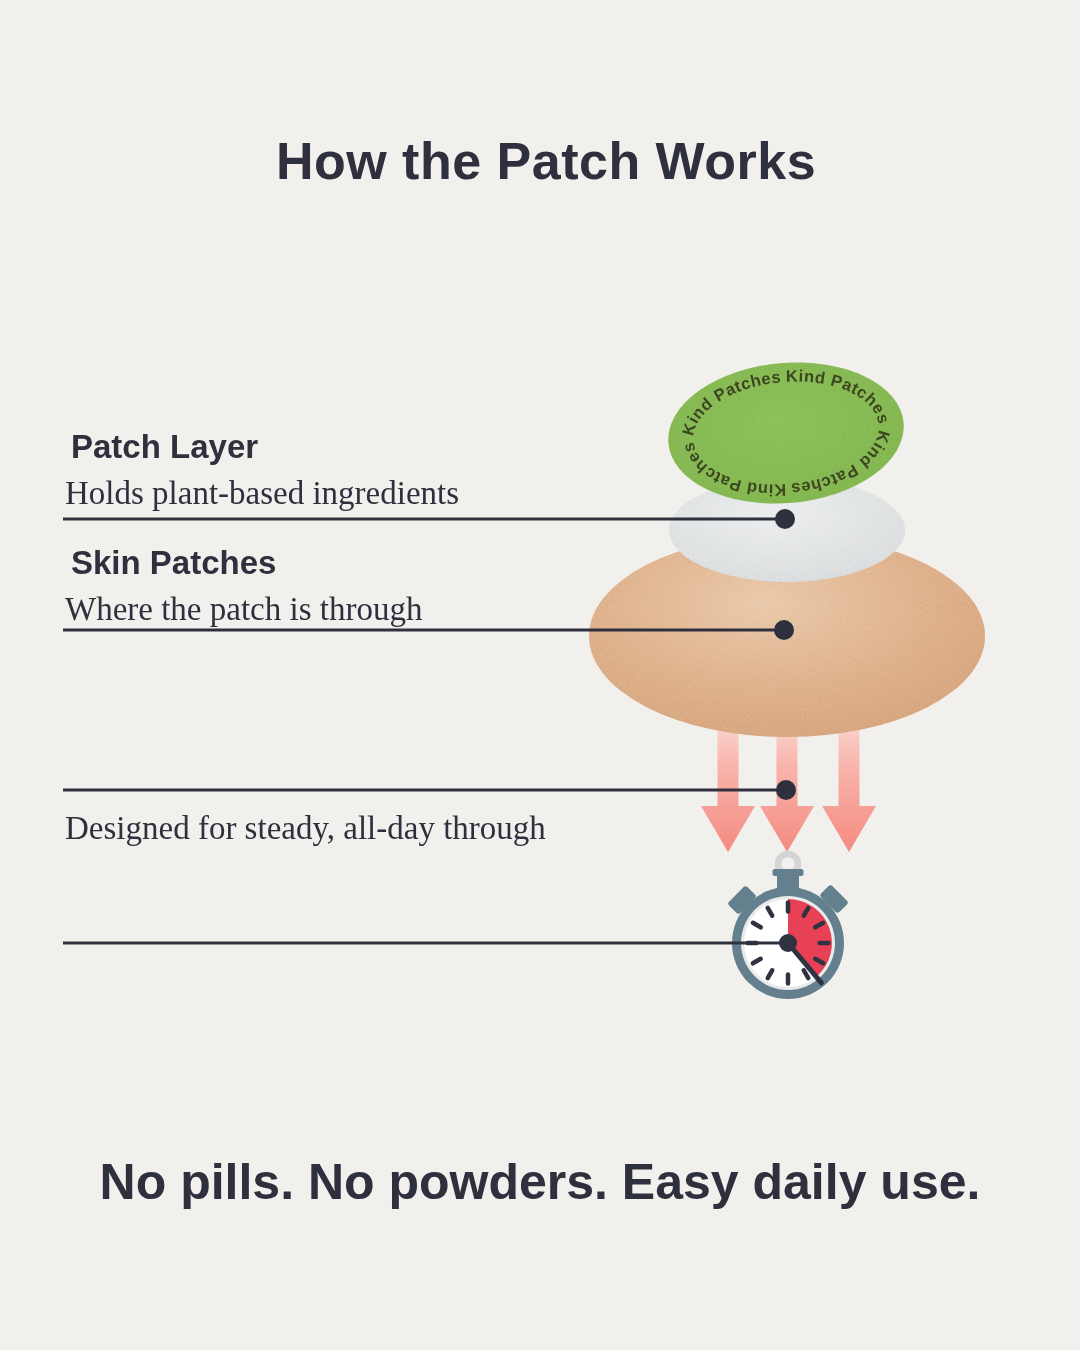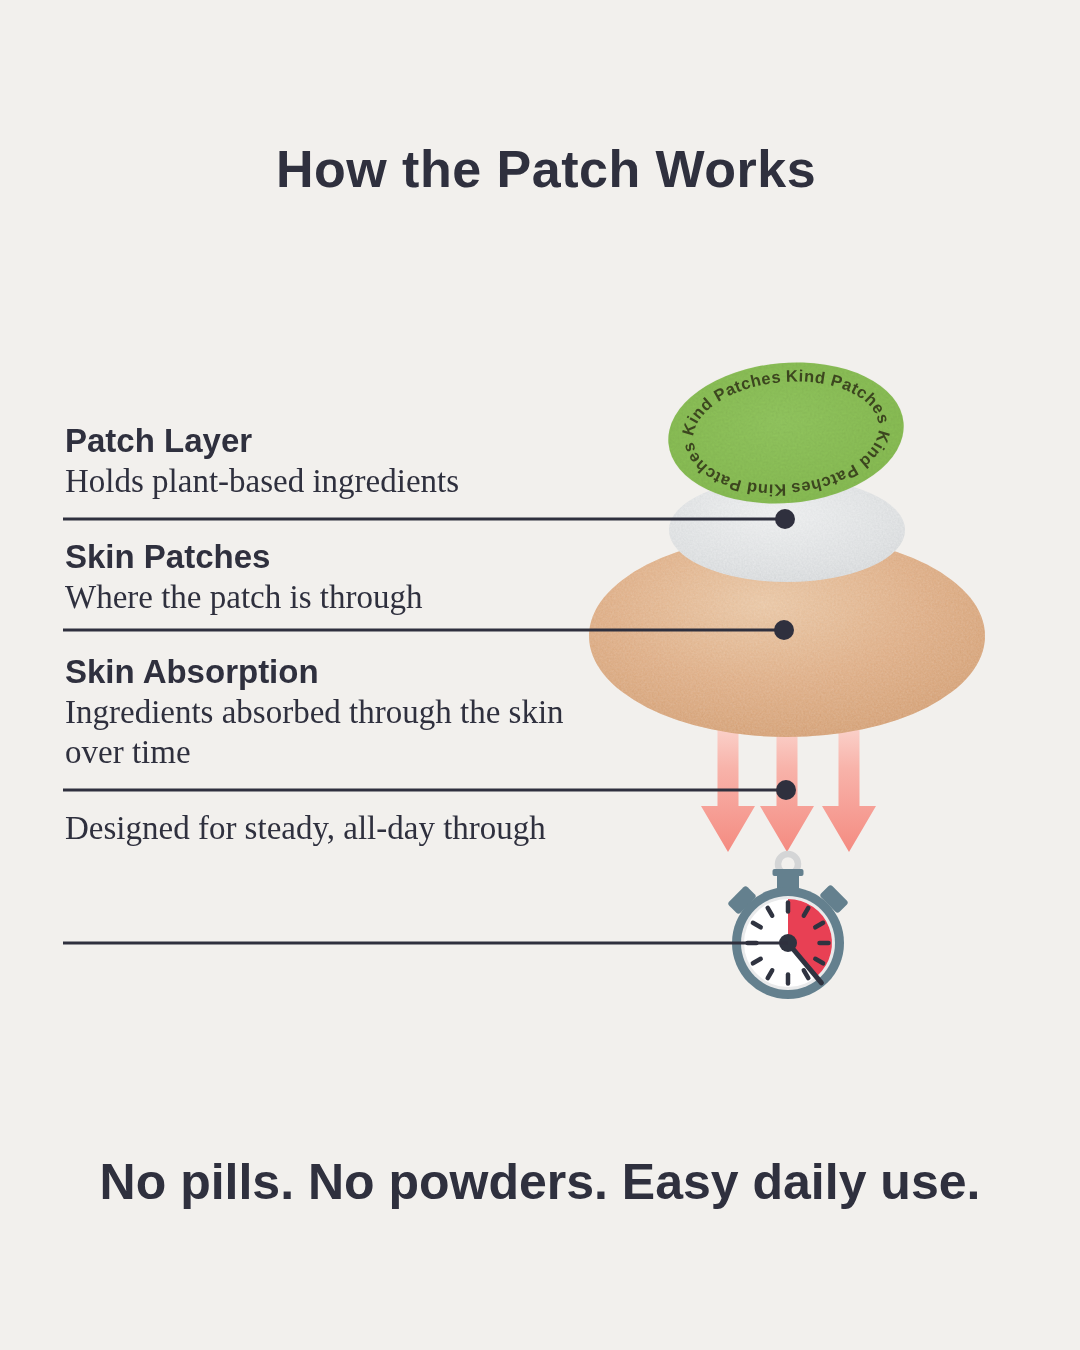--- a/index.html
+++ b/index.html
@@ -15,7 +15,7 @@
   .title{
     position:absolute;
     top:128px;left:12px;right:0;
-    margin:12px;
+    margin:4px;
     text-align:center;
     font-size:52px;
     font-weight:bold;

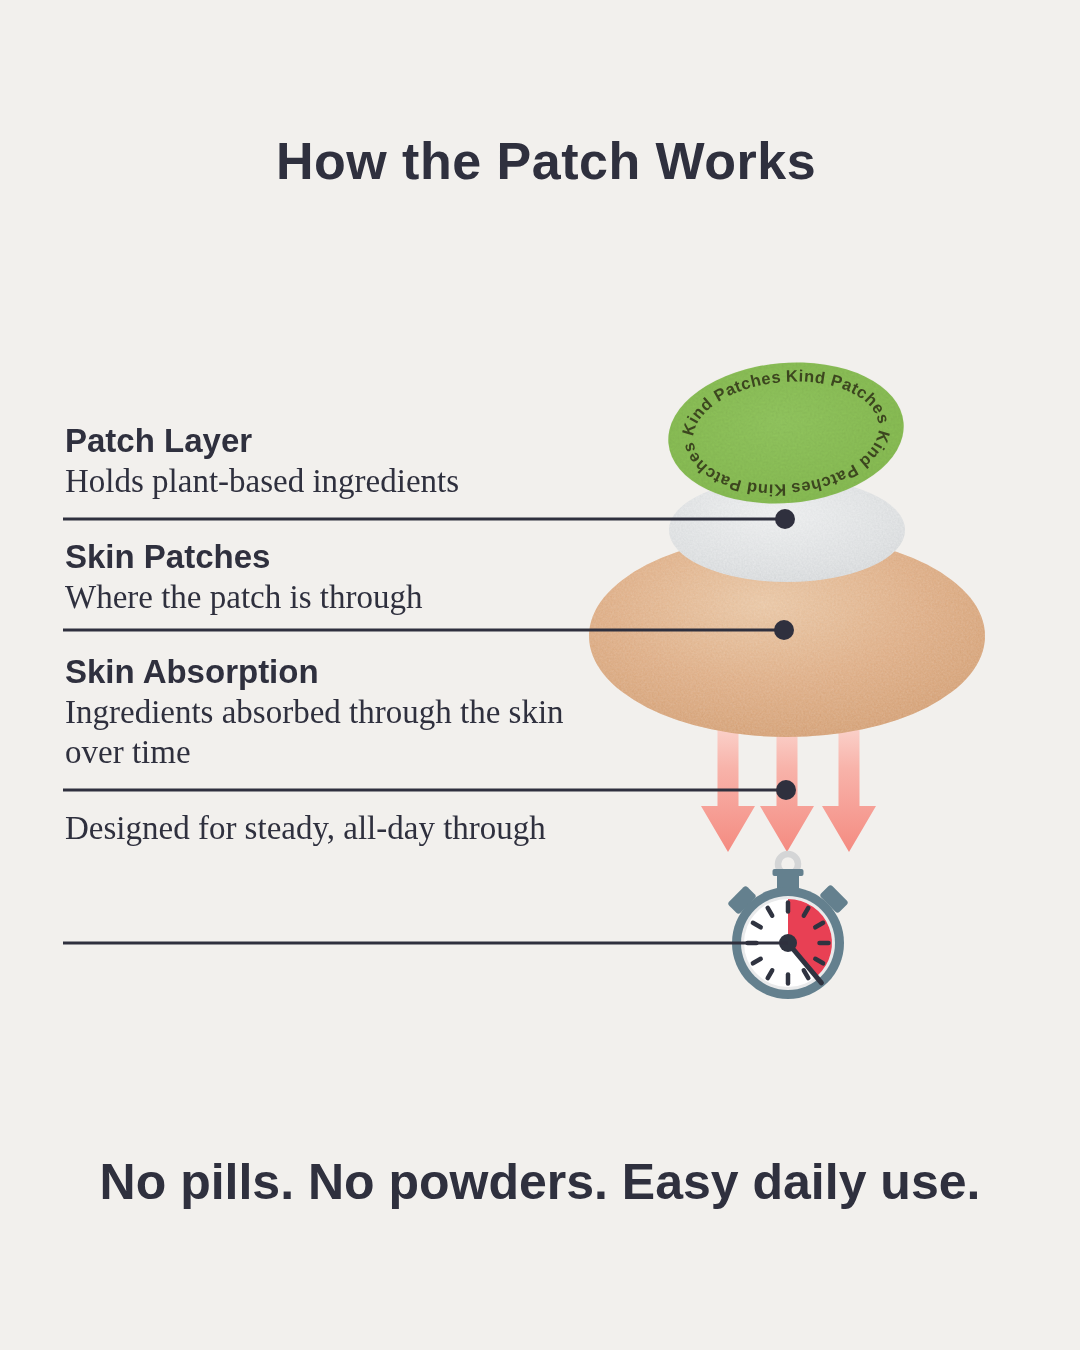--- a/index.html
+++ b/index.html
@@ -34,7 +34,7 @@
     width:520px;
   }
   .step h3{
-    margin:0;
+    margin:6px;
     font-size:33px;
     font-weight:bold;
     line-height:40px;

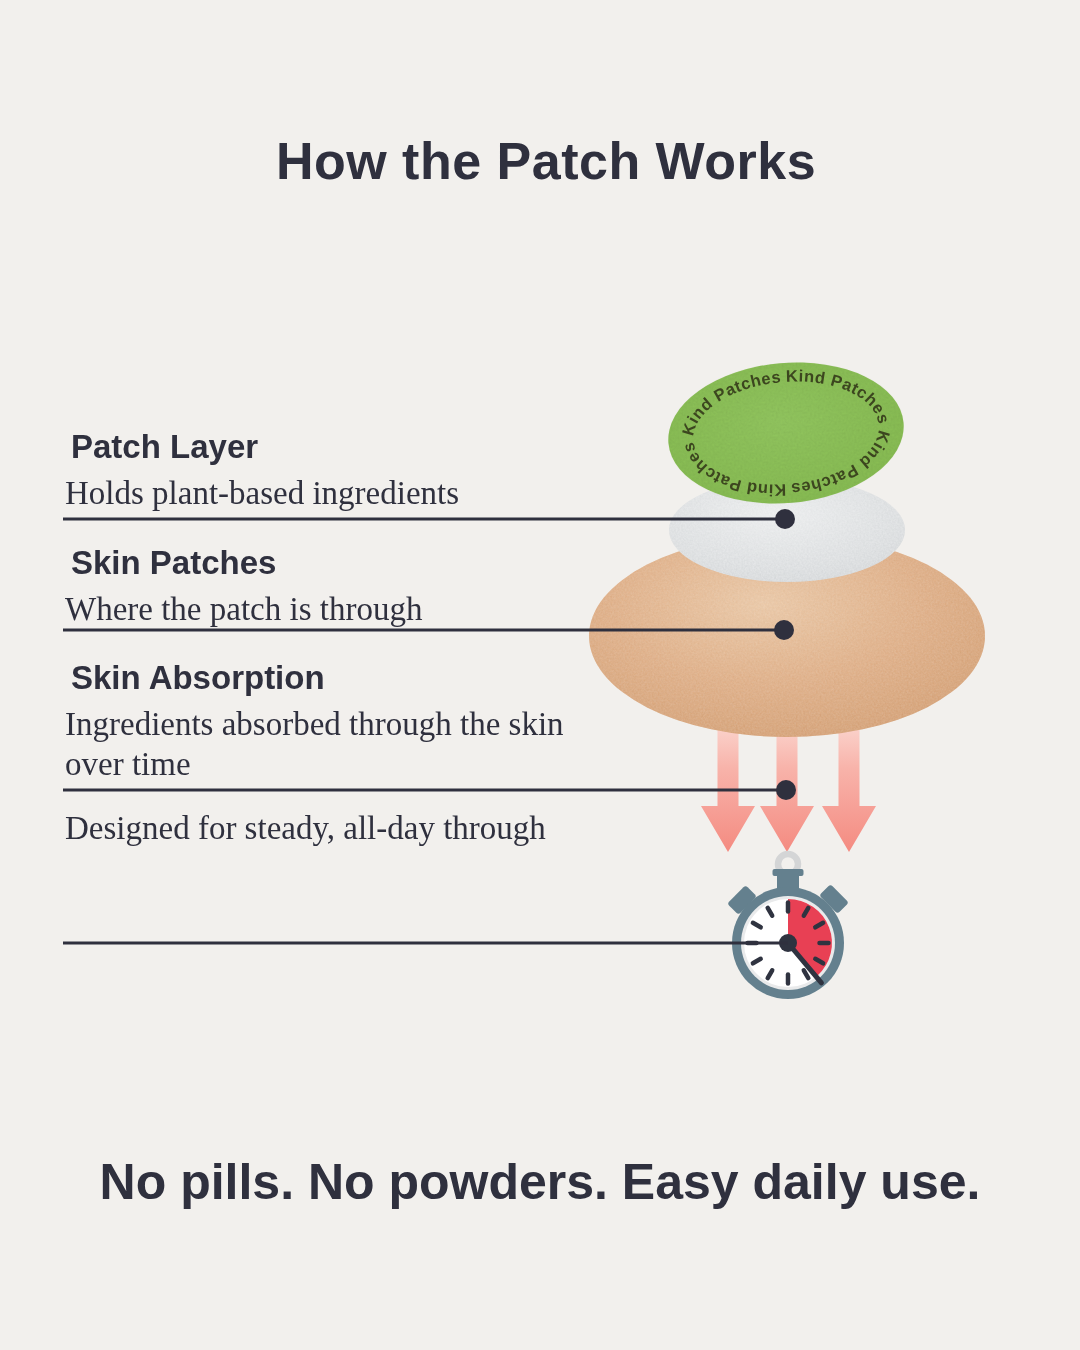--- a/index.html
+++ b/index.html
@@ -194,10 +194,6 @@
     <p>Where the patch is through</p>
   </section>
 
-  <section class="step step-3">
-    <h3>Skin Absorption</h3>
-    <p>Ingredients absorbed through the skin over time</p>
-  </section>
 
   <section class="step step-4">
     <p>Designed for steady, all-day through</p>

